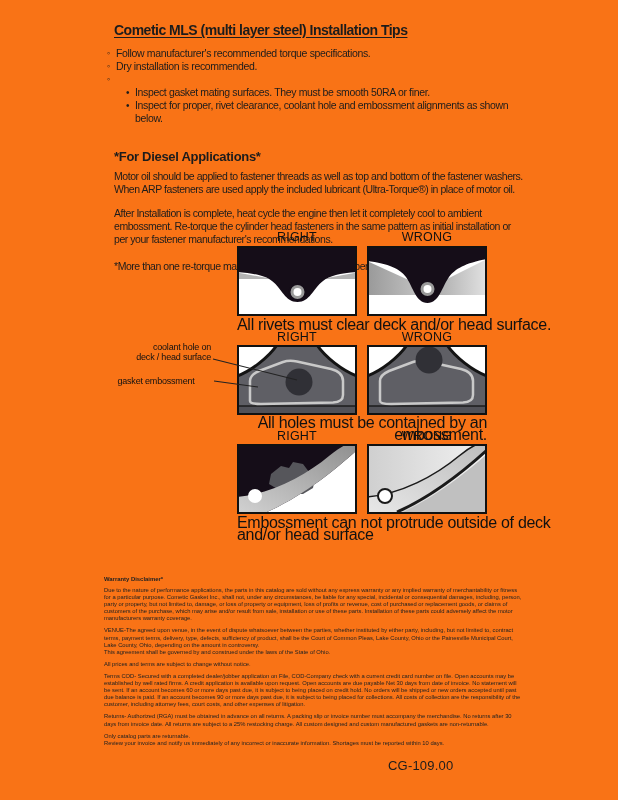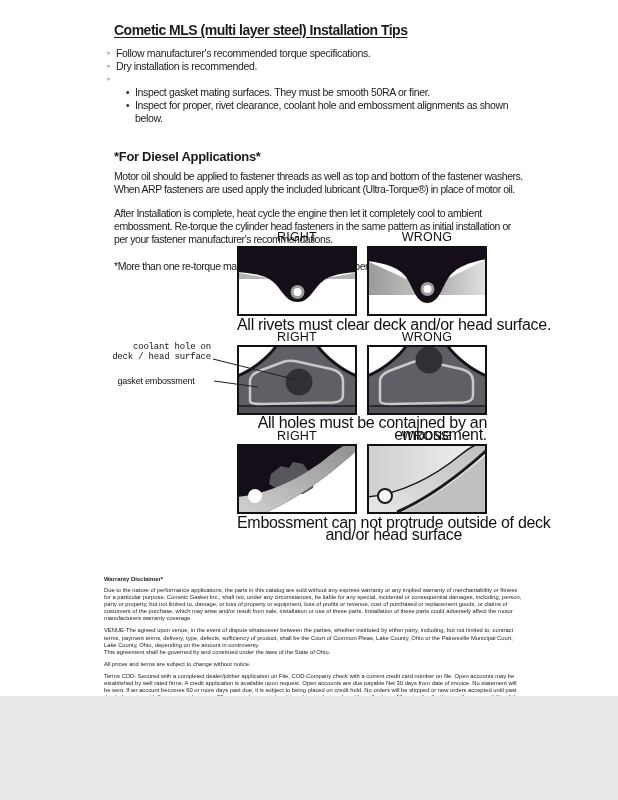--- a/index.html
+++ b/index.html
@@ -4,7 +4,7 @@
 <style>
   html,body{margin:0;padding:0;background:#e8e8e8;}
   .page{
-    position:relative;width:618px;height:696px;background:#ffffff;
+    position:relative;width:618px;height:800px;background:#f97316;
     font-family:"Liberation Sans","DejaVu Sans",sans-serif;color:#1c1c1c;
     overflow:hidden;margin:0 auto;
   }

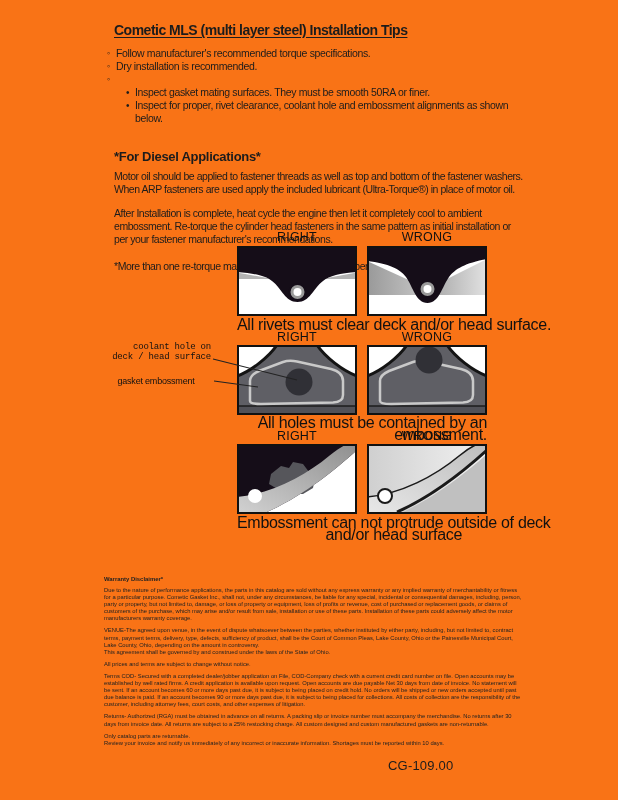--- a/index.html
+++ b/index.html
@@ -121,7 +121,7 @@
   <div class="dg-label" style="left:237px;top:330px;">RIGHT</div>
   <div class="dg-label" style="left:367px;top:330px;">WRONG</div>
 
-  <div class="leader-label" style="left:101px;top:342px;width:110px;font-family:Liberation Mono, monospace;">coolant hole on
+  <div class="leader-label" style="left:101px;top:342px;width:110px;">coolant hole on
 deck / head surface</div>
   <div class="leader-label" style="left:101px;top:376px;width:110px;text-align:center;">gasket embossment</div>
 

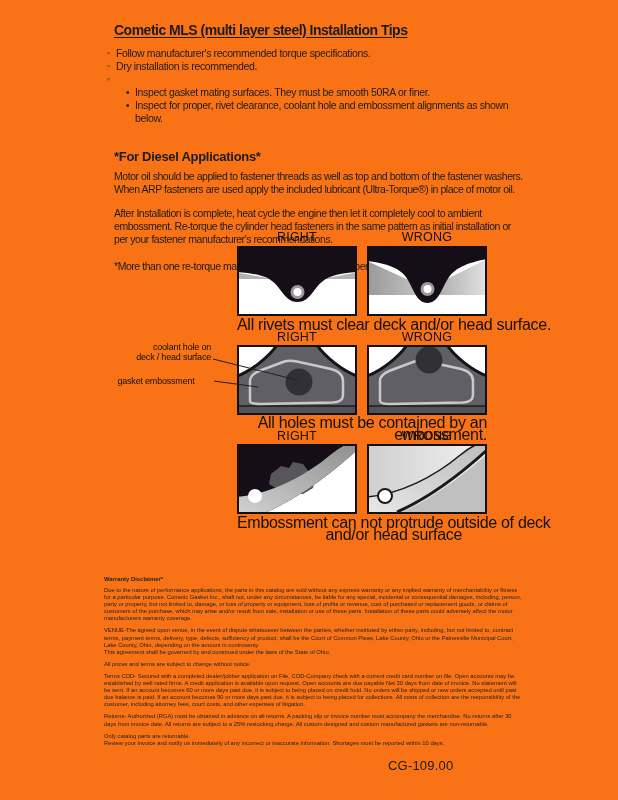--- a/index.html
+++ b/index.html
@@ -199,7 +199,7 @@
     </svg>
   </div>
 
-  <div class="dg-caption" style="left:237px;top:517px;text-align:center;">Embossment can not protrude outside of deck
+  <div class="dg-caption" style="left:237px;top:517px;">Embossment can not protrude outside of deck
 and/or head surface</div>
 
   <svg class="overlay-svg" width="618" height="800" aria-hidden="true">

